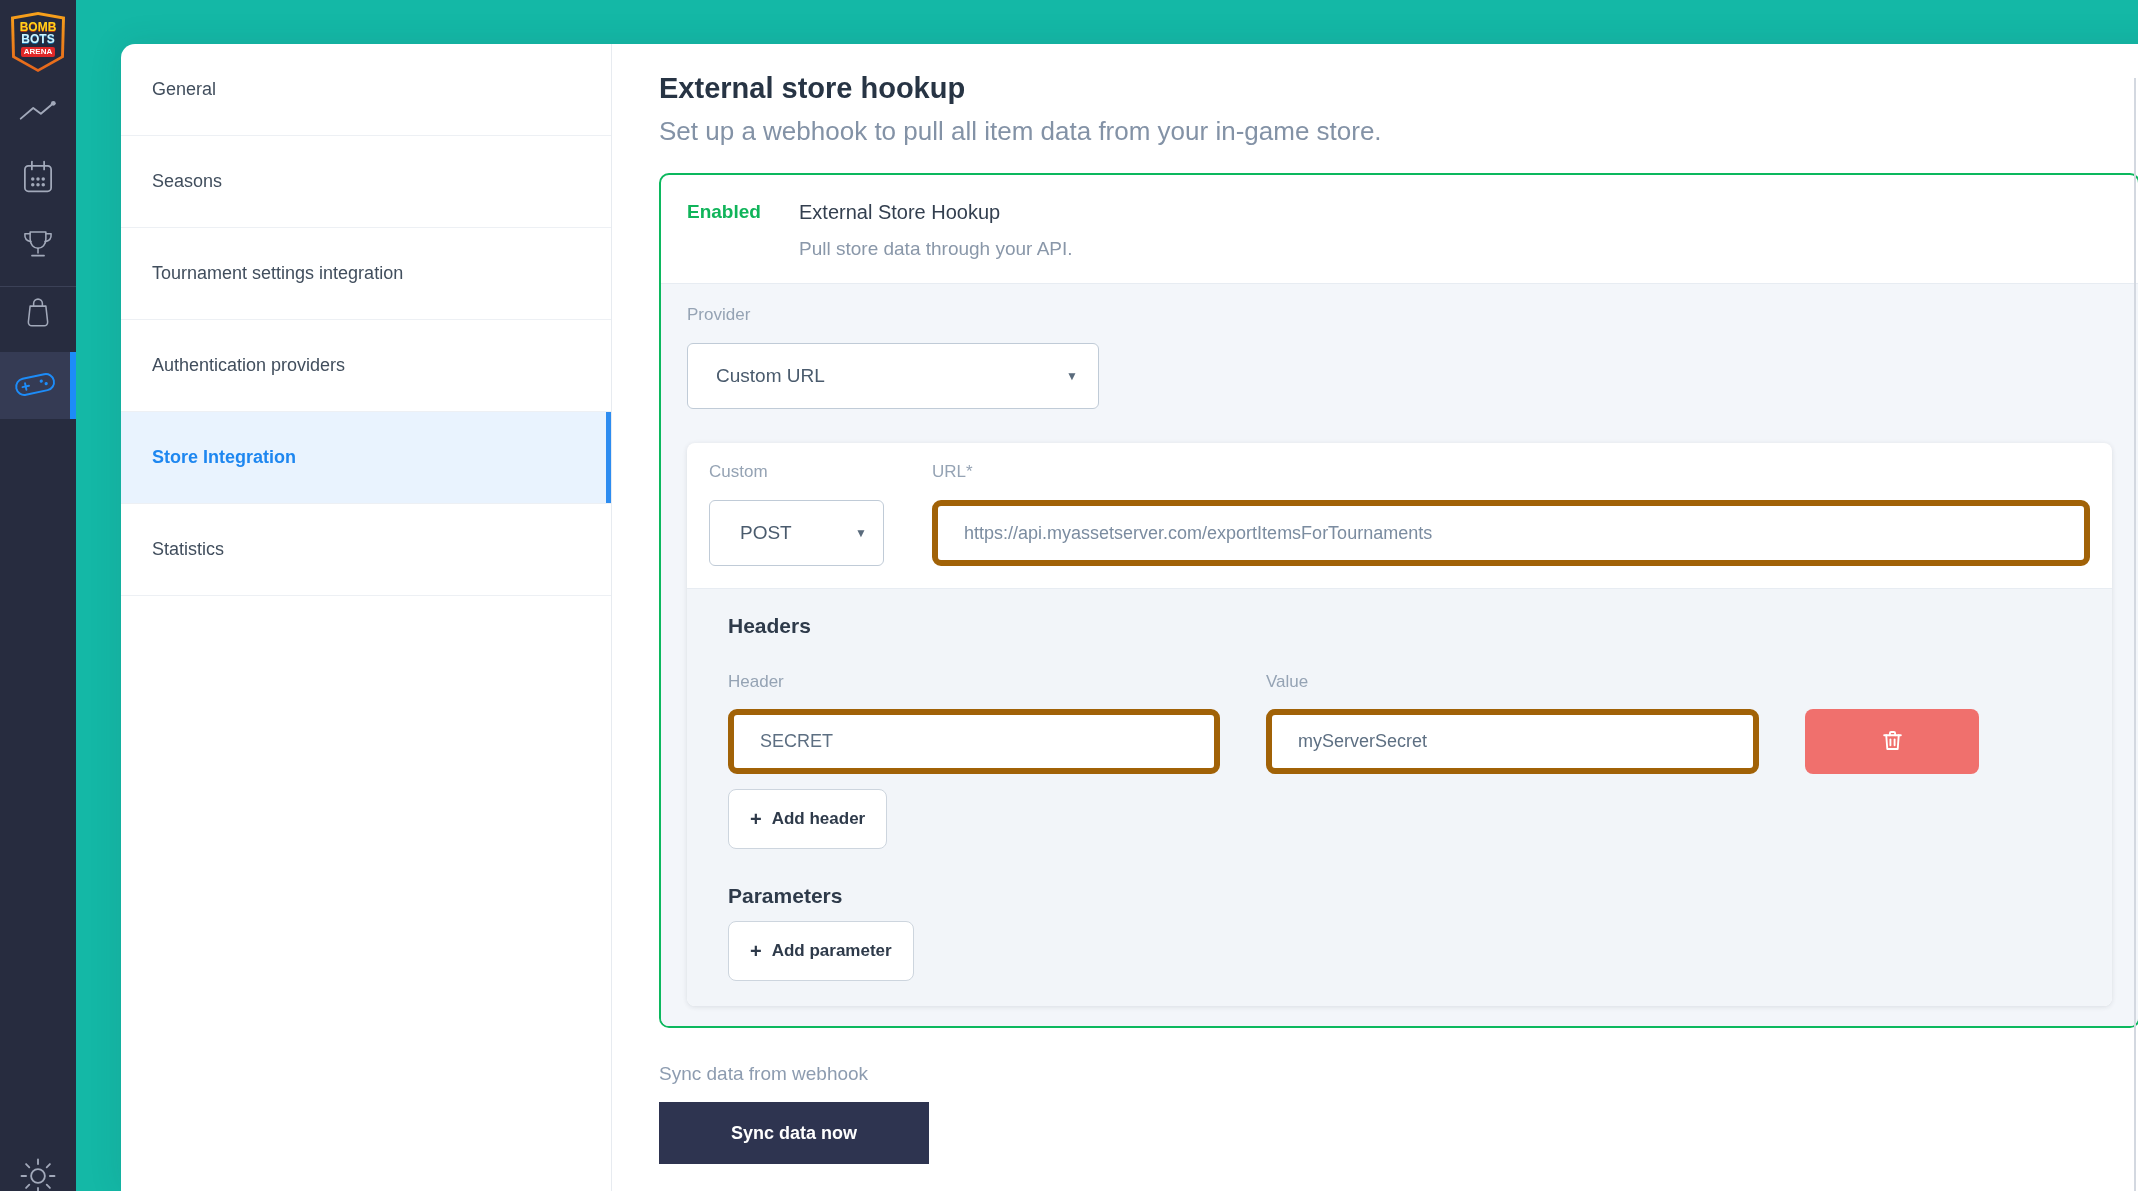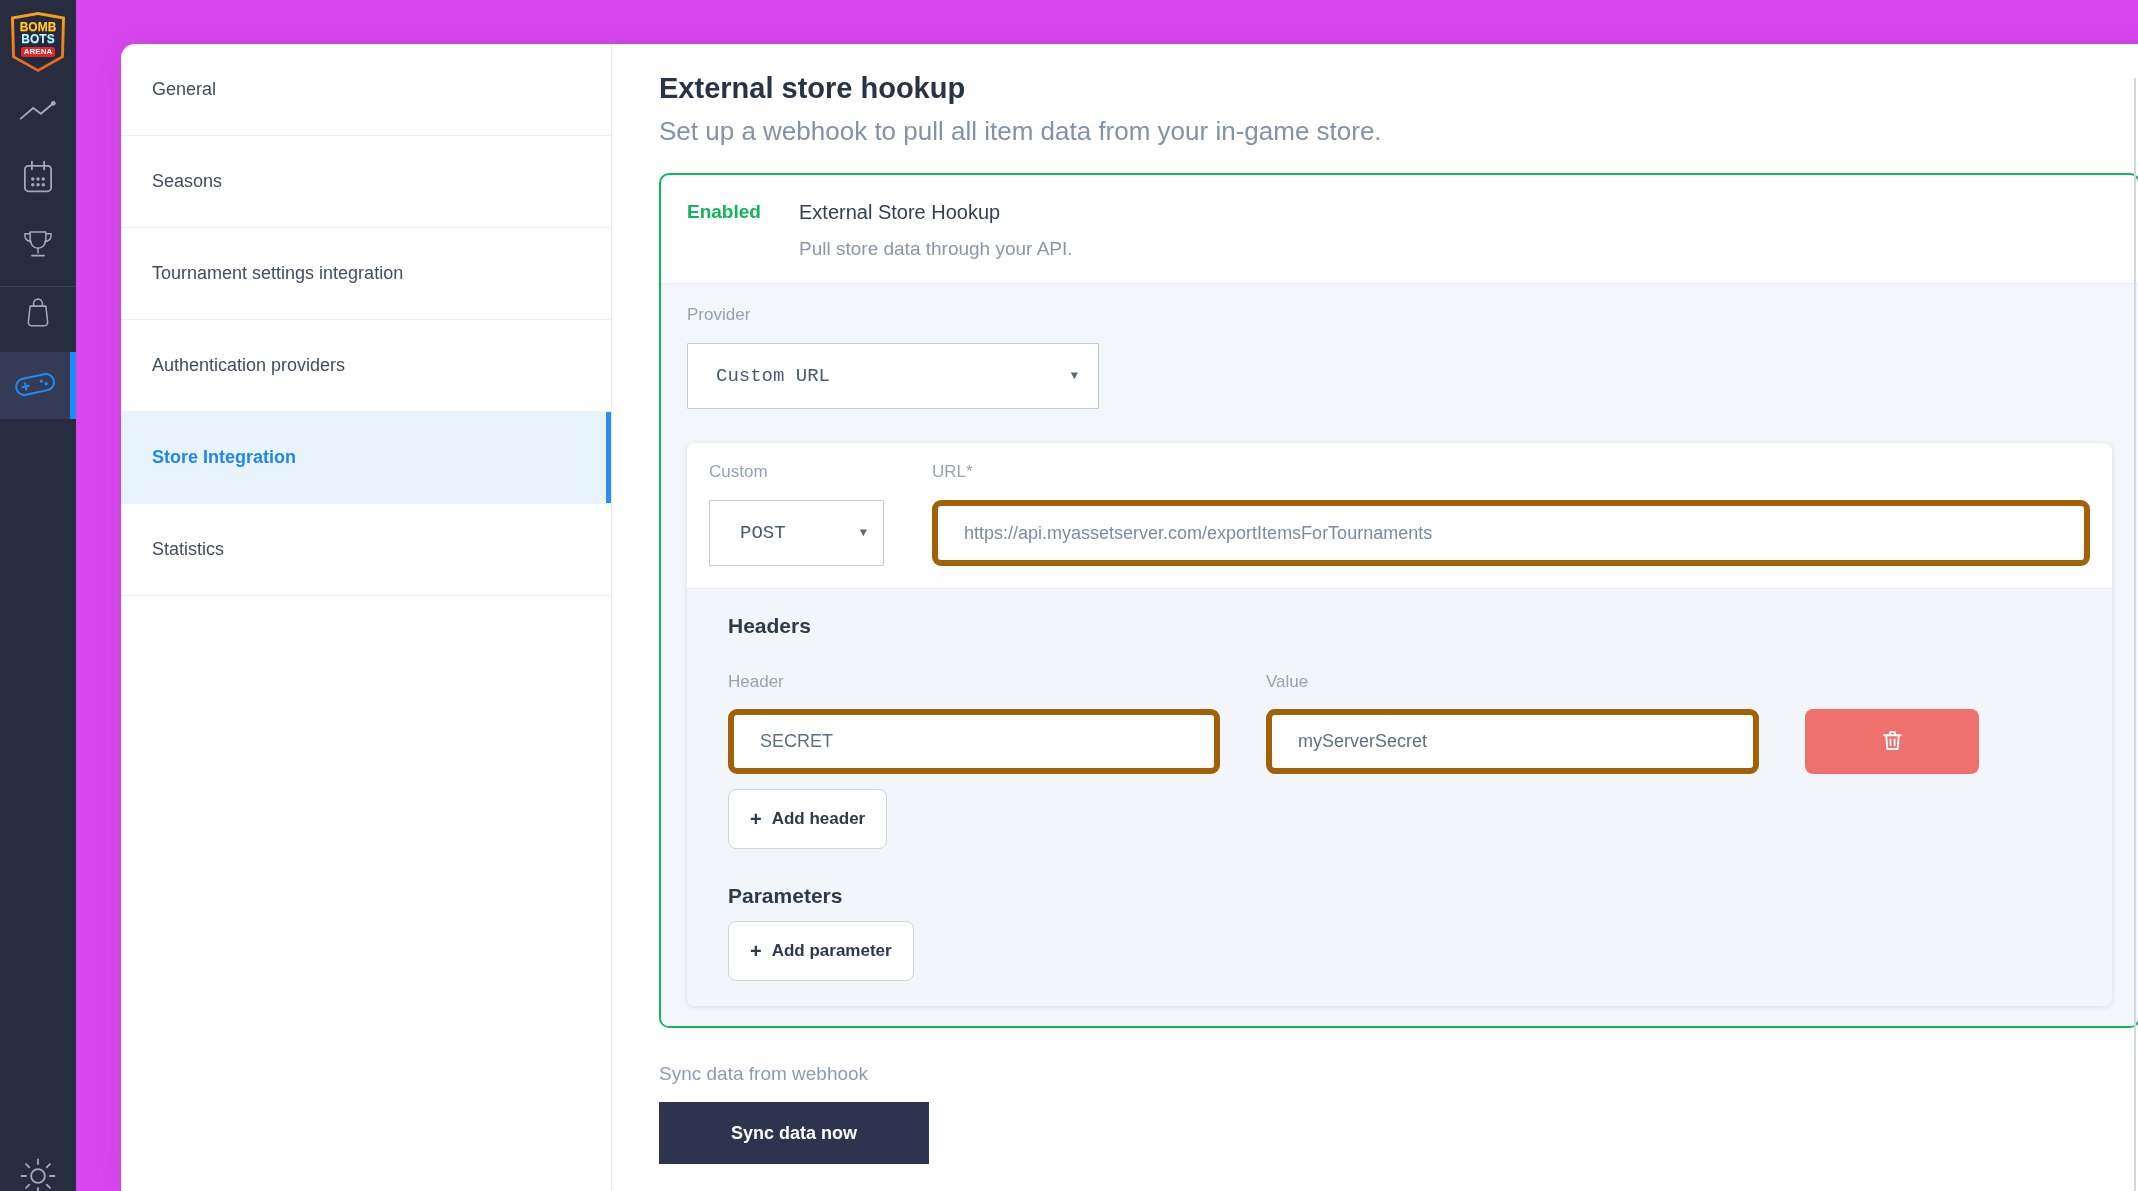--- a/index.html
+++ b/index.html
@@ -4,7 +4,7 @@
 <style>
   * { margin:0; padding:0; box-sizing:border-box; }
   html,body { font-family:"Liberation Sans", sans-serif; }
-  .page { position:relative; width:2138px; height:1191px; background:#d946ef; overflow:hidden; }
+  .page { position:relative; width:2138px; height:1191px; background:#14b8a6; overflow:hidden; }
 
   
   .sidebar { position:absolute; left:0; top:0; width:76px; height:1191px; background:#272c3f; z-index:5; }

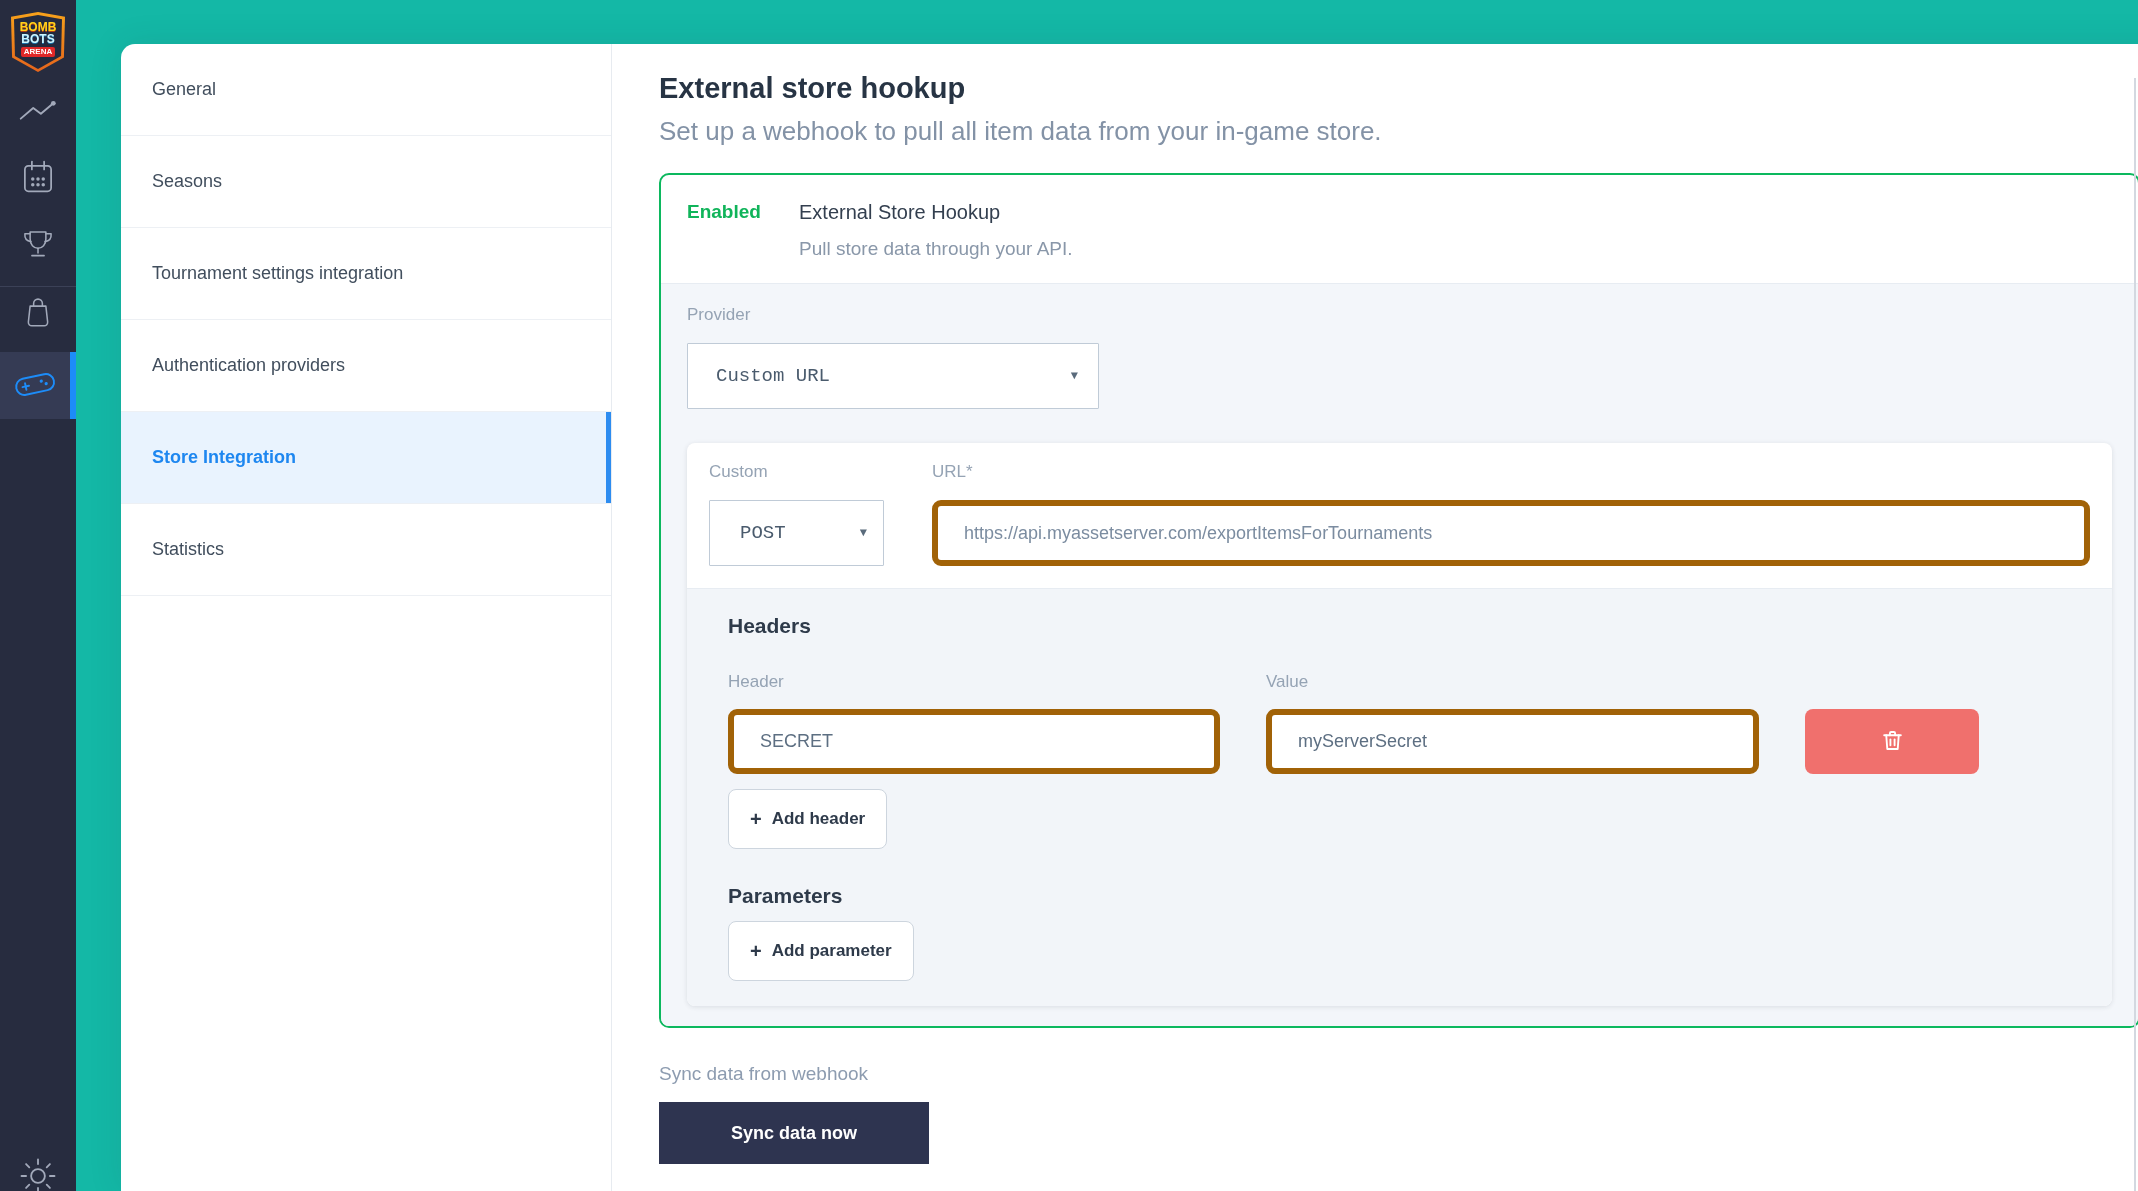--- a/index.html
+++ b/index.html
@@ -45,8 +45,8 @@
   .hookup-body { background:#f3f6fa; border-top:1px solid #e7ecf2; border-radius:0 0 8px 8px; padding:22px 26px 20px; }
 
   .field-label { font-size:17px; line-height:18px; color:#95a3b4; }
-  .selectbox { height:66px; background:#fff; border:1px solid #c0cbd7; border-radius:1px; display:flex; align-items:center;
-    justify-content:space-between; padding:0 20px 0 28px; font-size:19px; color:#4a5b6d; cursor:pointer;font-family:Liberation Mono, monospace; }
+  .selectbox { height:66px; background:#fff; border:1px solid #c0cbd7; border-radius:6px; display:flex; align-items:center;
+    justify-content:space-between; padding:0 20px 0 28px; font-size:19px; color:#4a5b6d; cursor:pointer; }
   .caret { font-size:12px; color:#5a6b7c; }
   .provider-label { margin-bottom:19px; }
   .provider-select { width:412px; }

